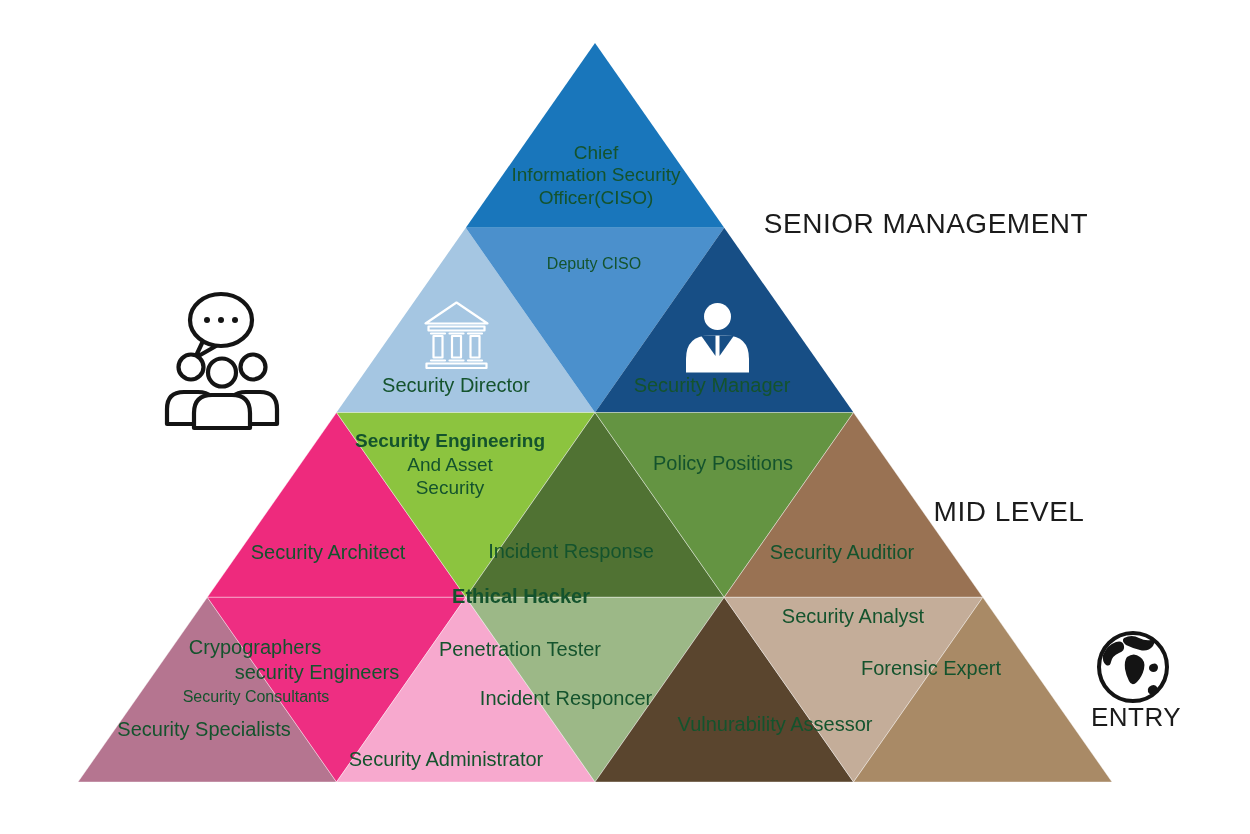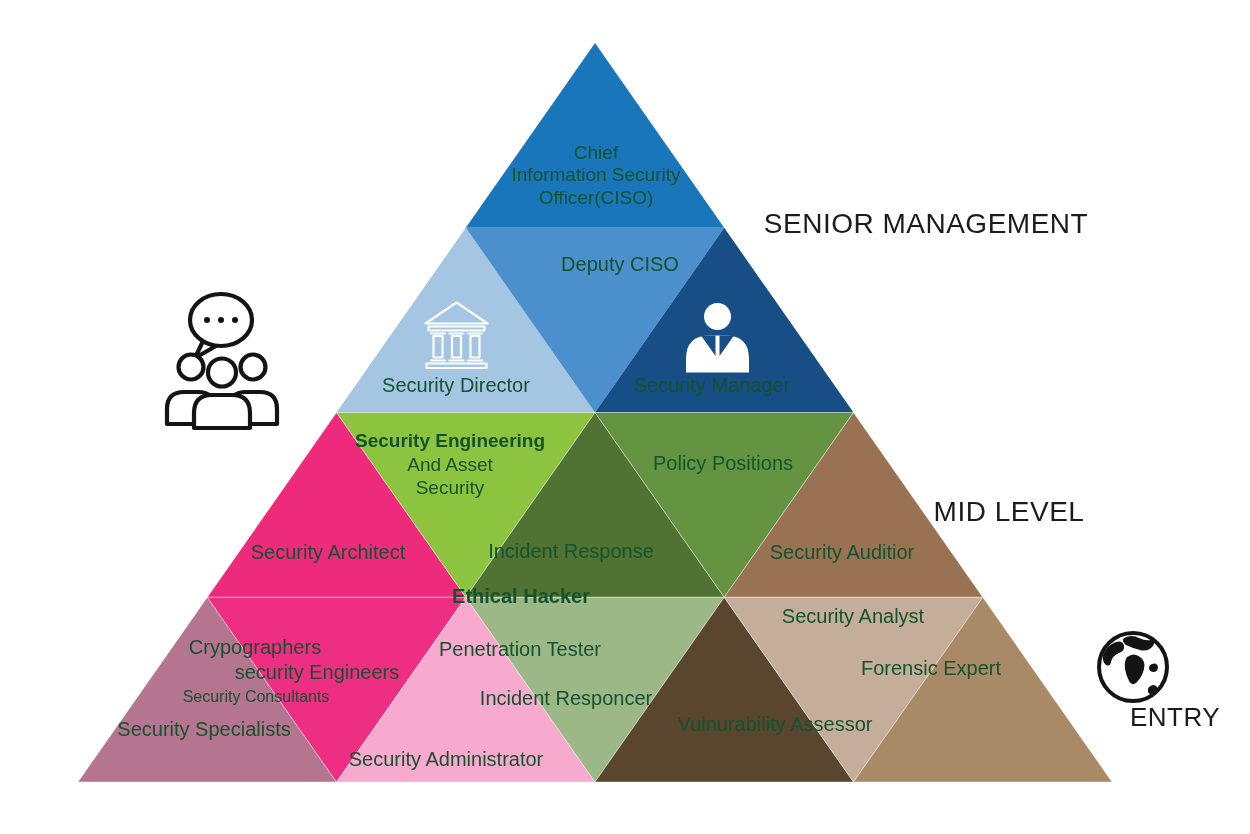--- a/index.html
+++ b/index.html
@@ -106,7 +106,7 @@
   <div class="lbl" style="left:596px;top:174px;font-size:19px;">Information Security</div>
   <div class="lbl" style="left:596px;top:197px;font-size:19px;">Officer(CISO)</div>
 
-  <div class="lbl" style="left:594px;top:264px;font-size:20px;margin-left:26px;">Deputy CISO</div>
+  <div class="lbl" style="left:594px;top:264px;font-size:16px;">Deputy CISO</div>
   <div class="lbl" style="left:456px;top:385px;font-size:20px;">Security Director</div>
   <div class="lbl" style="left:712px;top:385px;font-size:20px;">Security Manager</div>
 

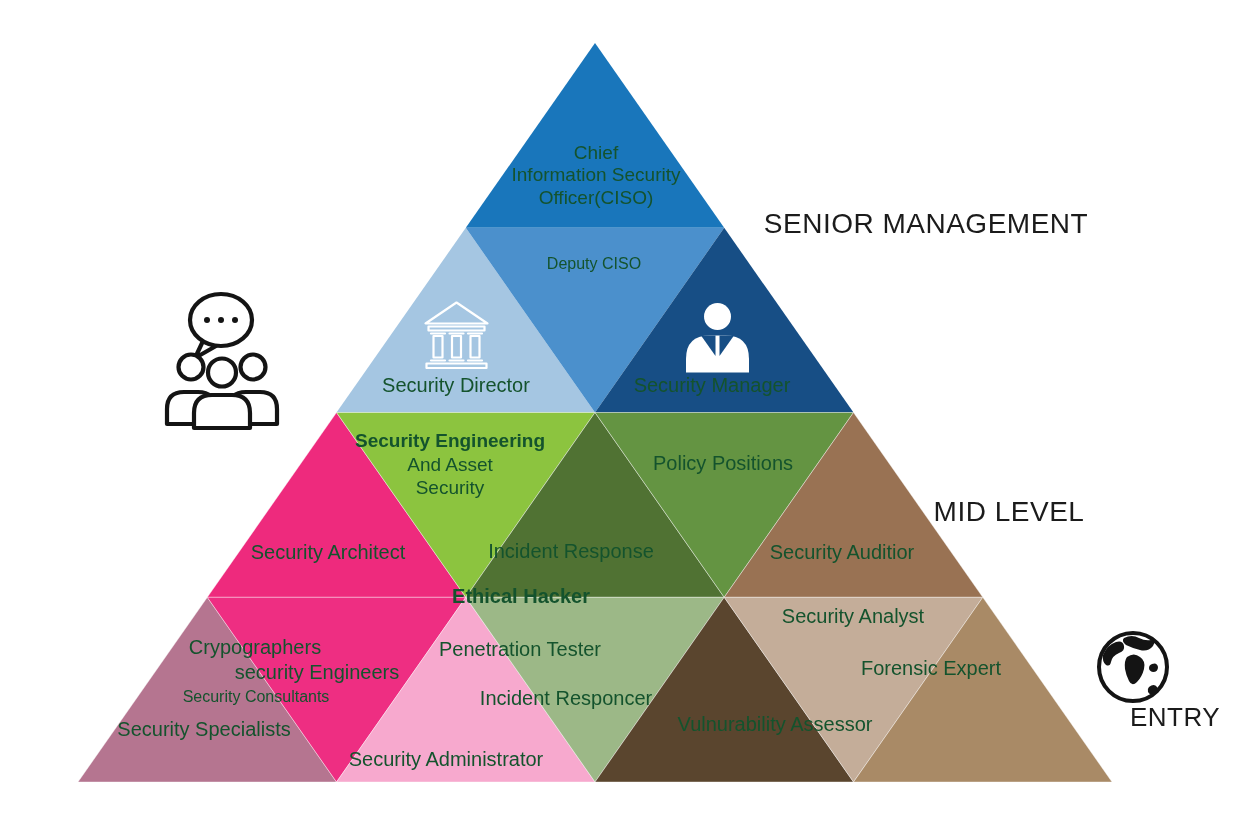--- a/index.html
+++ b/index.html
@@ -100,7 +100,7 @@
 
   <div class="heading" style="left:926px;top:224px;font-size:28px;">SENIOR MANAGEMENT</div>
   <div class="heading" style="left:1009px;top:512px;font-size:28px;">MID LEVEL</div>
-  <div class="heading" style="left:1136px;top:717px;font-size:26px;margin-left:39px;">ENTRY</div>
+  <div class="heading" style="left:1136px;top:717px;font-size:26px;">ENTRY</div>
 
   <div class="lbl" style="left:596px;top:152px;font-size:19px;">Chief</div>
   <div class="lbl" style="left:596px;top:174px;font-size:19px;">Information Security</div>

